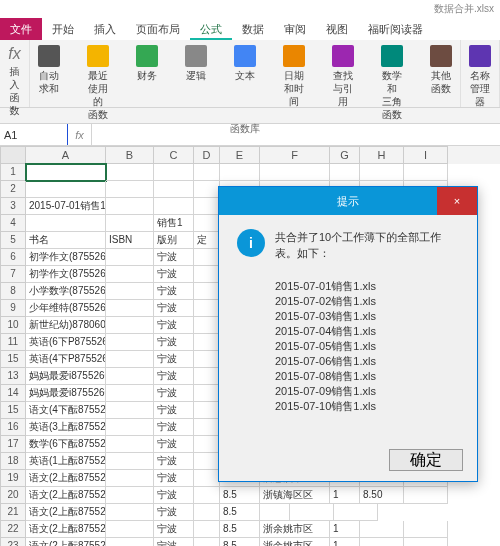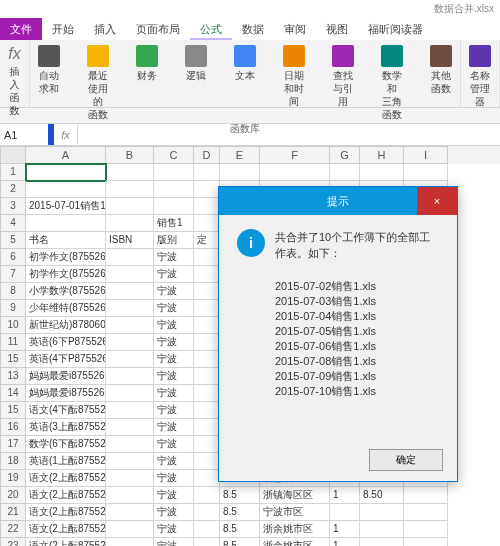--- a/index.html
+++ b/index.html
@@ -8,7 +8,7 @@
 .titlebar .fn{position:absolute;right:6px;color:#888;font-size:10px}
 .ribbon-tabs{height:22px;display:flex;align-items:stretch;background:#fff}
 .ribbon-tabs .tab{padding:0 10px;line-height:22px;color:#444;cursor:pointer}
-.ribbon-tabs .tab.file{background:#a21caf;color:#fff}
+.ribbon-tabs .tab.file{background:#be185d;color:#fff}
 .ribbon-tabs .tab.active{color:#217346;border-bottom:2px solid #c4b5fd}
 .ribbon{height:68px;background:#f3f3f3;border-bottom:1px solid #d4d4d4;display:flex}
 .group{border-right:1px solid #e0e0e0;display:flex;flex-direction:column;align-items:center;justify-content:space-between;padding:3px 4px 0}

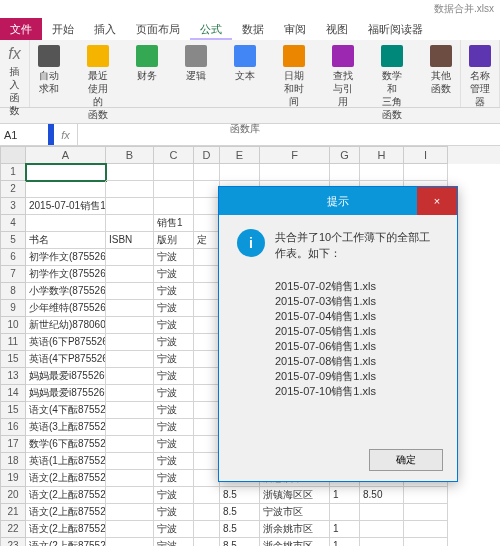--- a/index.html
+++ b/index.html
@@ -9,7 +9,7 @@
 .ribbon-tabs{height:22px;display:flex;align-items:stretch;background:#fff}
 .ribbon-tabs .tab{padding:0 10px;line-height:22px;color:#444;cursor:pointer}
 .ribbon-tabs .tab.file{background:#be185d;color:#fff}
-.ribbon-tabs .tab.active{color:#217346;border-bottom:2px solid #c4b5fd}
+.ribbon-tabs .tab.active{color:#217346;border-bottom:2px solid #14b8a6}
 .ribbon{height:68px;background:#f3f3f3;border-bottom:1px solid #d4d4d4;display:flex}
 .group{border-right:1px solid #e0e0e0;display:flex;flex-direction:column;align-items:center;justify-content:space-between;padding:3px 4px 0}
 .group .icons{display:flex;gap:19px;justify-content:flex-start}

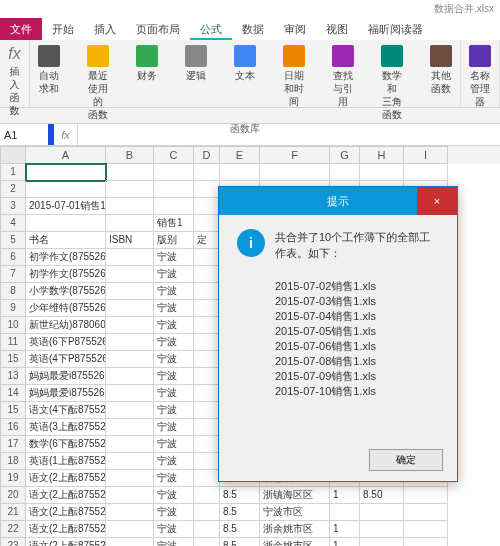--- a/index.html
+++ b/index.html
@@ -19,7 +19,7 @@
 .bigbtn .t{font-size:10px;color:#444;text-align:center;line-height:13px}
 .fxrow{height:16px;background:#f3f3f3;border-bottom:1px solid #d4d4d4;text-align:center;font-size:10px;color:#666;line-height:16px}
 .fbar{height:22px;display:flex;border-bottom:1px solid #d4d4d4}
-.namebox{width:54px;border-right:6px solid #1d4ed8;padding:0 4px;line-height:22px;color:#333}
+.namebox{width:68px;border-right:1px solid #1d4ed8;padding:0 4px;line-height:22px;color:#333}
 .fxicon{width:24px;border-right:1px solid #d4d4d4;text-align:center;line-height:22px;font-style:italic;color:#888}
 .formula{flex:1;line-height:22px;padding:0 4px}
 .grid{position:relative}

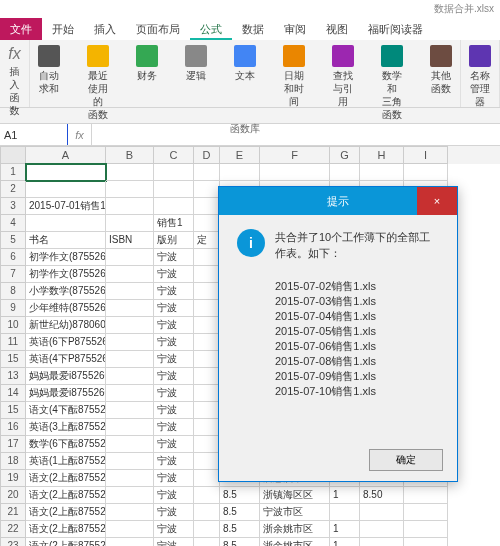--- a/index.html
+++ b/index.html
@@ -32,7 +32,7 @@
 .cell{border-right:1px solid #d4d4d4;border-bottom:1px solid #d4d4d4;line-height:15px;padding:0 3px;overflow:hidden;white-space:nowrap;font-size:10px;color:#333}
 .cell.sel{outline:2px solid #217346;outline-offset:-1px;background:#fff}
 .wA{width:80px}.wB{width:48px}.wC{width:40px}.wD{width:26px}.wE{width:40px}.wF{width:70px}.wG{width:30px}.wH{width:44px}.wI{width:44px}
-.dialog{position:absolute;left:218px;top:186px;width:240px;height:296px;background:#f0f0f0;border:1px solid #0078d7;box-shadow:0 3px 12px rgba(0,0,0,0.3)}
+.dialog{position:absolute;left:218px;top:186px;width:260px;height:296px;background:#f0f0f0;border:1px solid #0078d7;box-shadow:0 3px 12px rgba(0,0,0,0.3)}
 .dlg-title{height:28px;background:#0a96d8;color:#fff;display:flex;align-items:center;justify-content:center;position:relative}
 .dlg-title .x{position:absolute;right:0;top:0;width:40px;height:28px;background:#c73030;color:#fff;text-align:center;line-height:28px;cursor:pointer}
 .dlg-body{padding:14px 18px;display:flex;gap:10px}

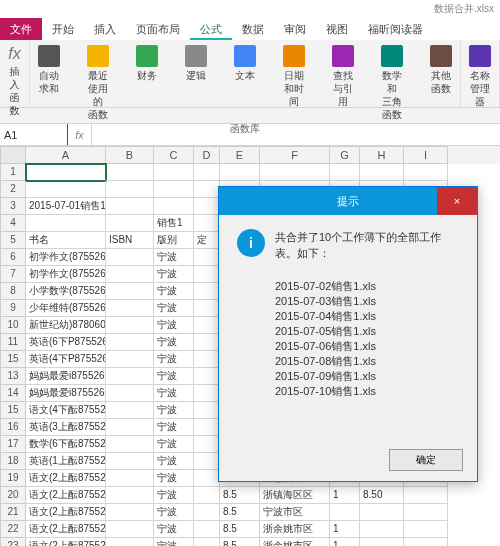--- a/index.html
+++ b/index.html
@@ -431,6 +431,7 @@
     <div class="dlg-msg">共合并了10个工作薄下的全部工作表。如下：</div>
   </div>
   <div class="dlg-list" id="dlg-list">
+      <div>2015-07-01销售1.xls</div>
       <div>2015-07-02销售1.xls</div>
       <div>2015-07-03销售1.xls</div>
       <div>2015-07-04销售1.xls</div>

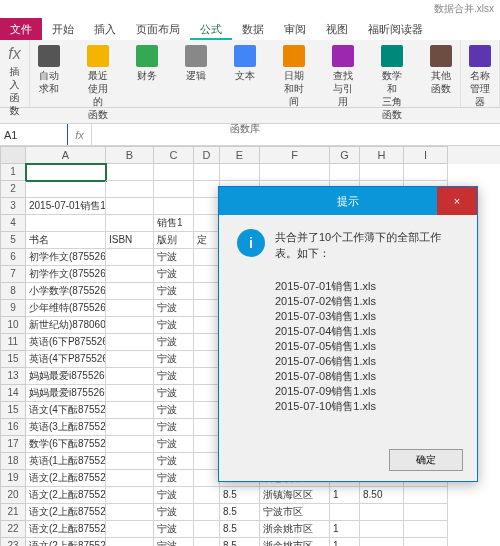--- a/index.html
+++ b/index.html
@@ -40,7 +40,7 @@
 .dlg-msg{font-size:11px;color:#333;line-height:16px}
 .dlg-list{padding:4px 18px 0 56px;font-size:11px;color:#333;line-height:15px}
 .dlg-btns{position:absolute;bottom:10px;right:14px}
-.dlg-btns button{width:74px;height:22px;border:1px solid #999;background:#e8e8e8;cursor:pointer;font-size:10px}
+.dlg-btns button{width:74px;height:22px;border:1px solid #999;background:#e8e8e8;cursor:pointer;font-size:16px}
 </style>
 </head>
 <body>

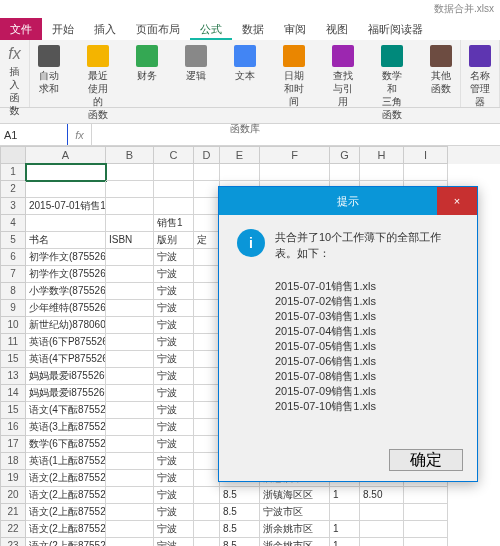--- a/index.html
+++ b/index.html
@@ -389,7 +389,6 @@
         <div class="cell wC">宁波</div>
         <div class="cell wD"></div>
         <div class="cell wE">8.5</div>
-        <div class="cell wF">宁波市区</div>
         <div class="cell wG"></div>
         <div class="cell wH"></div>
         <div class="cell wI"></div>

